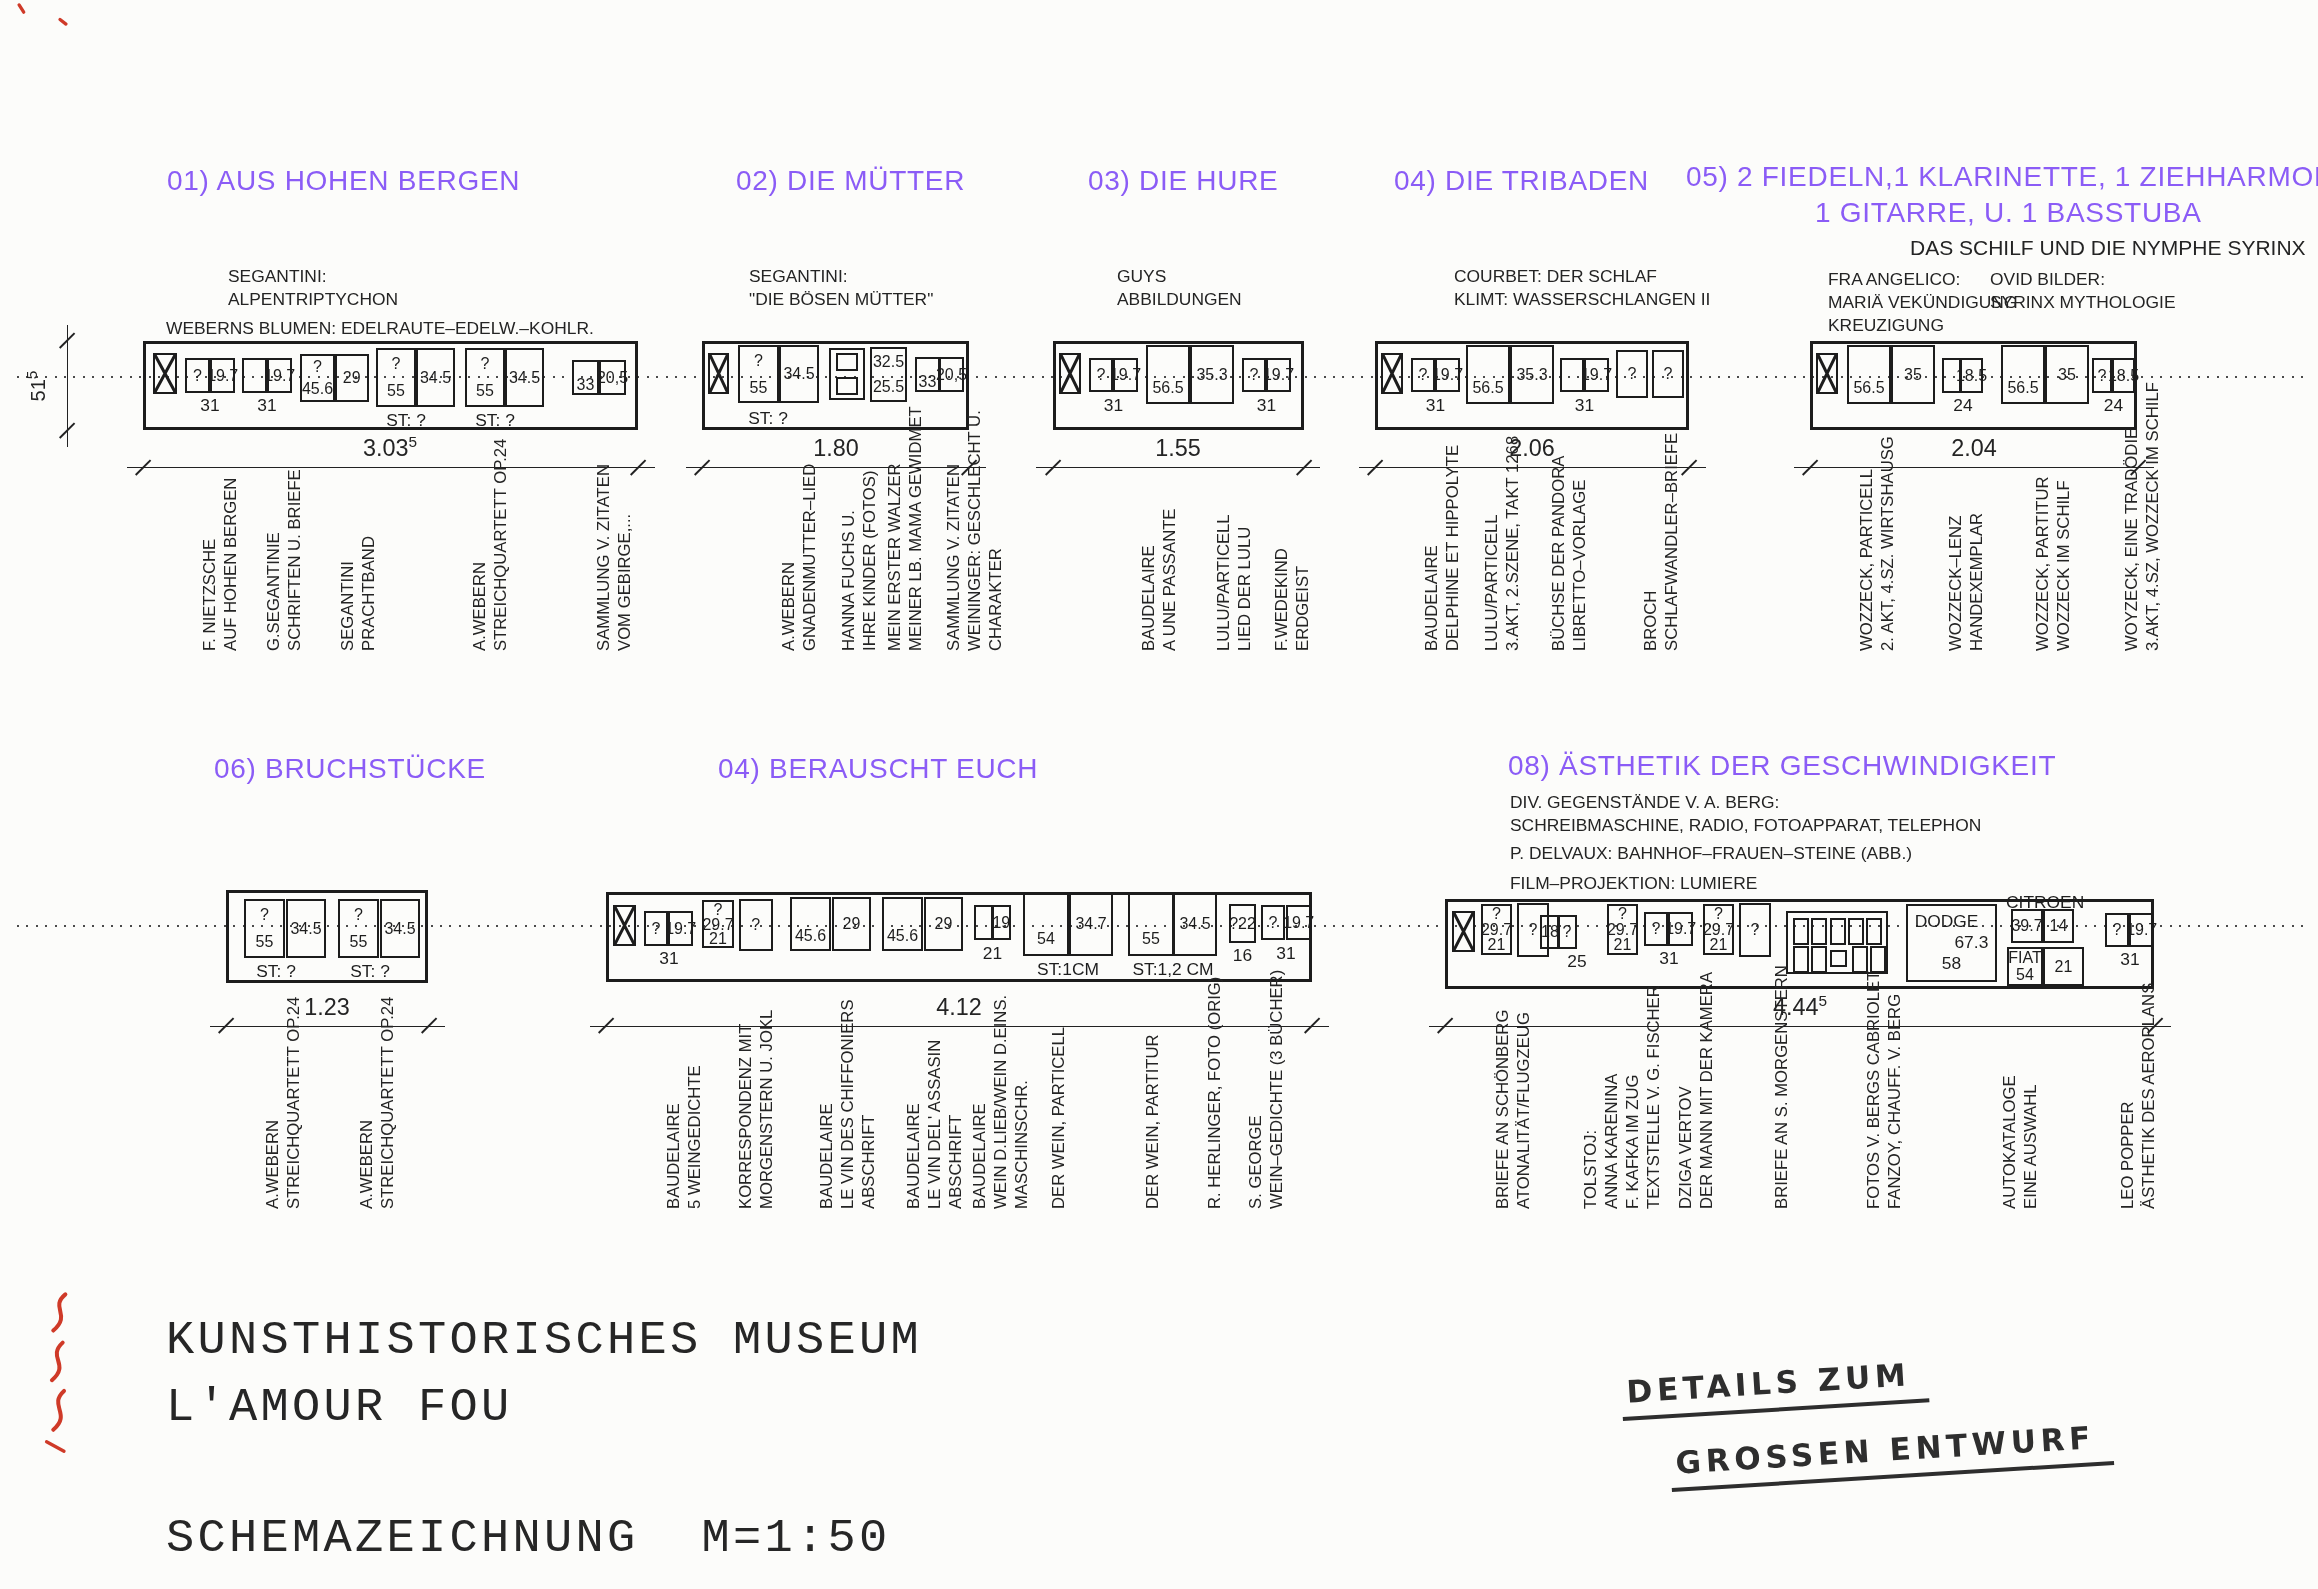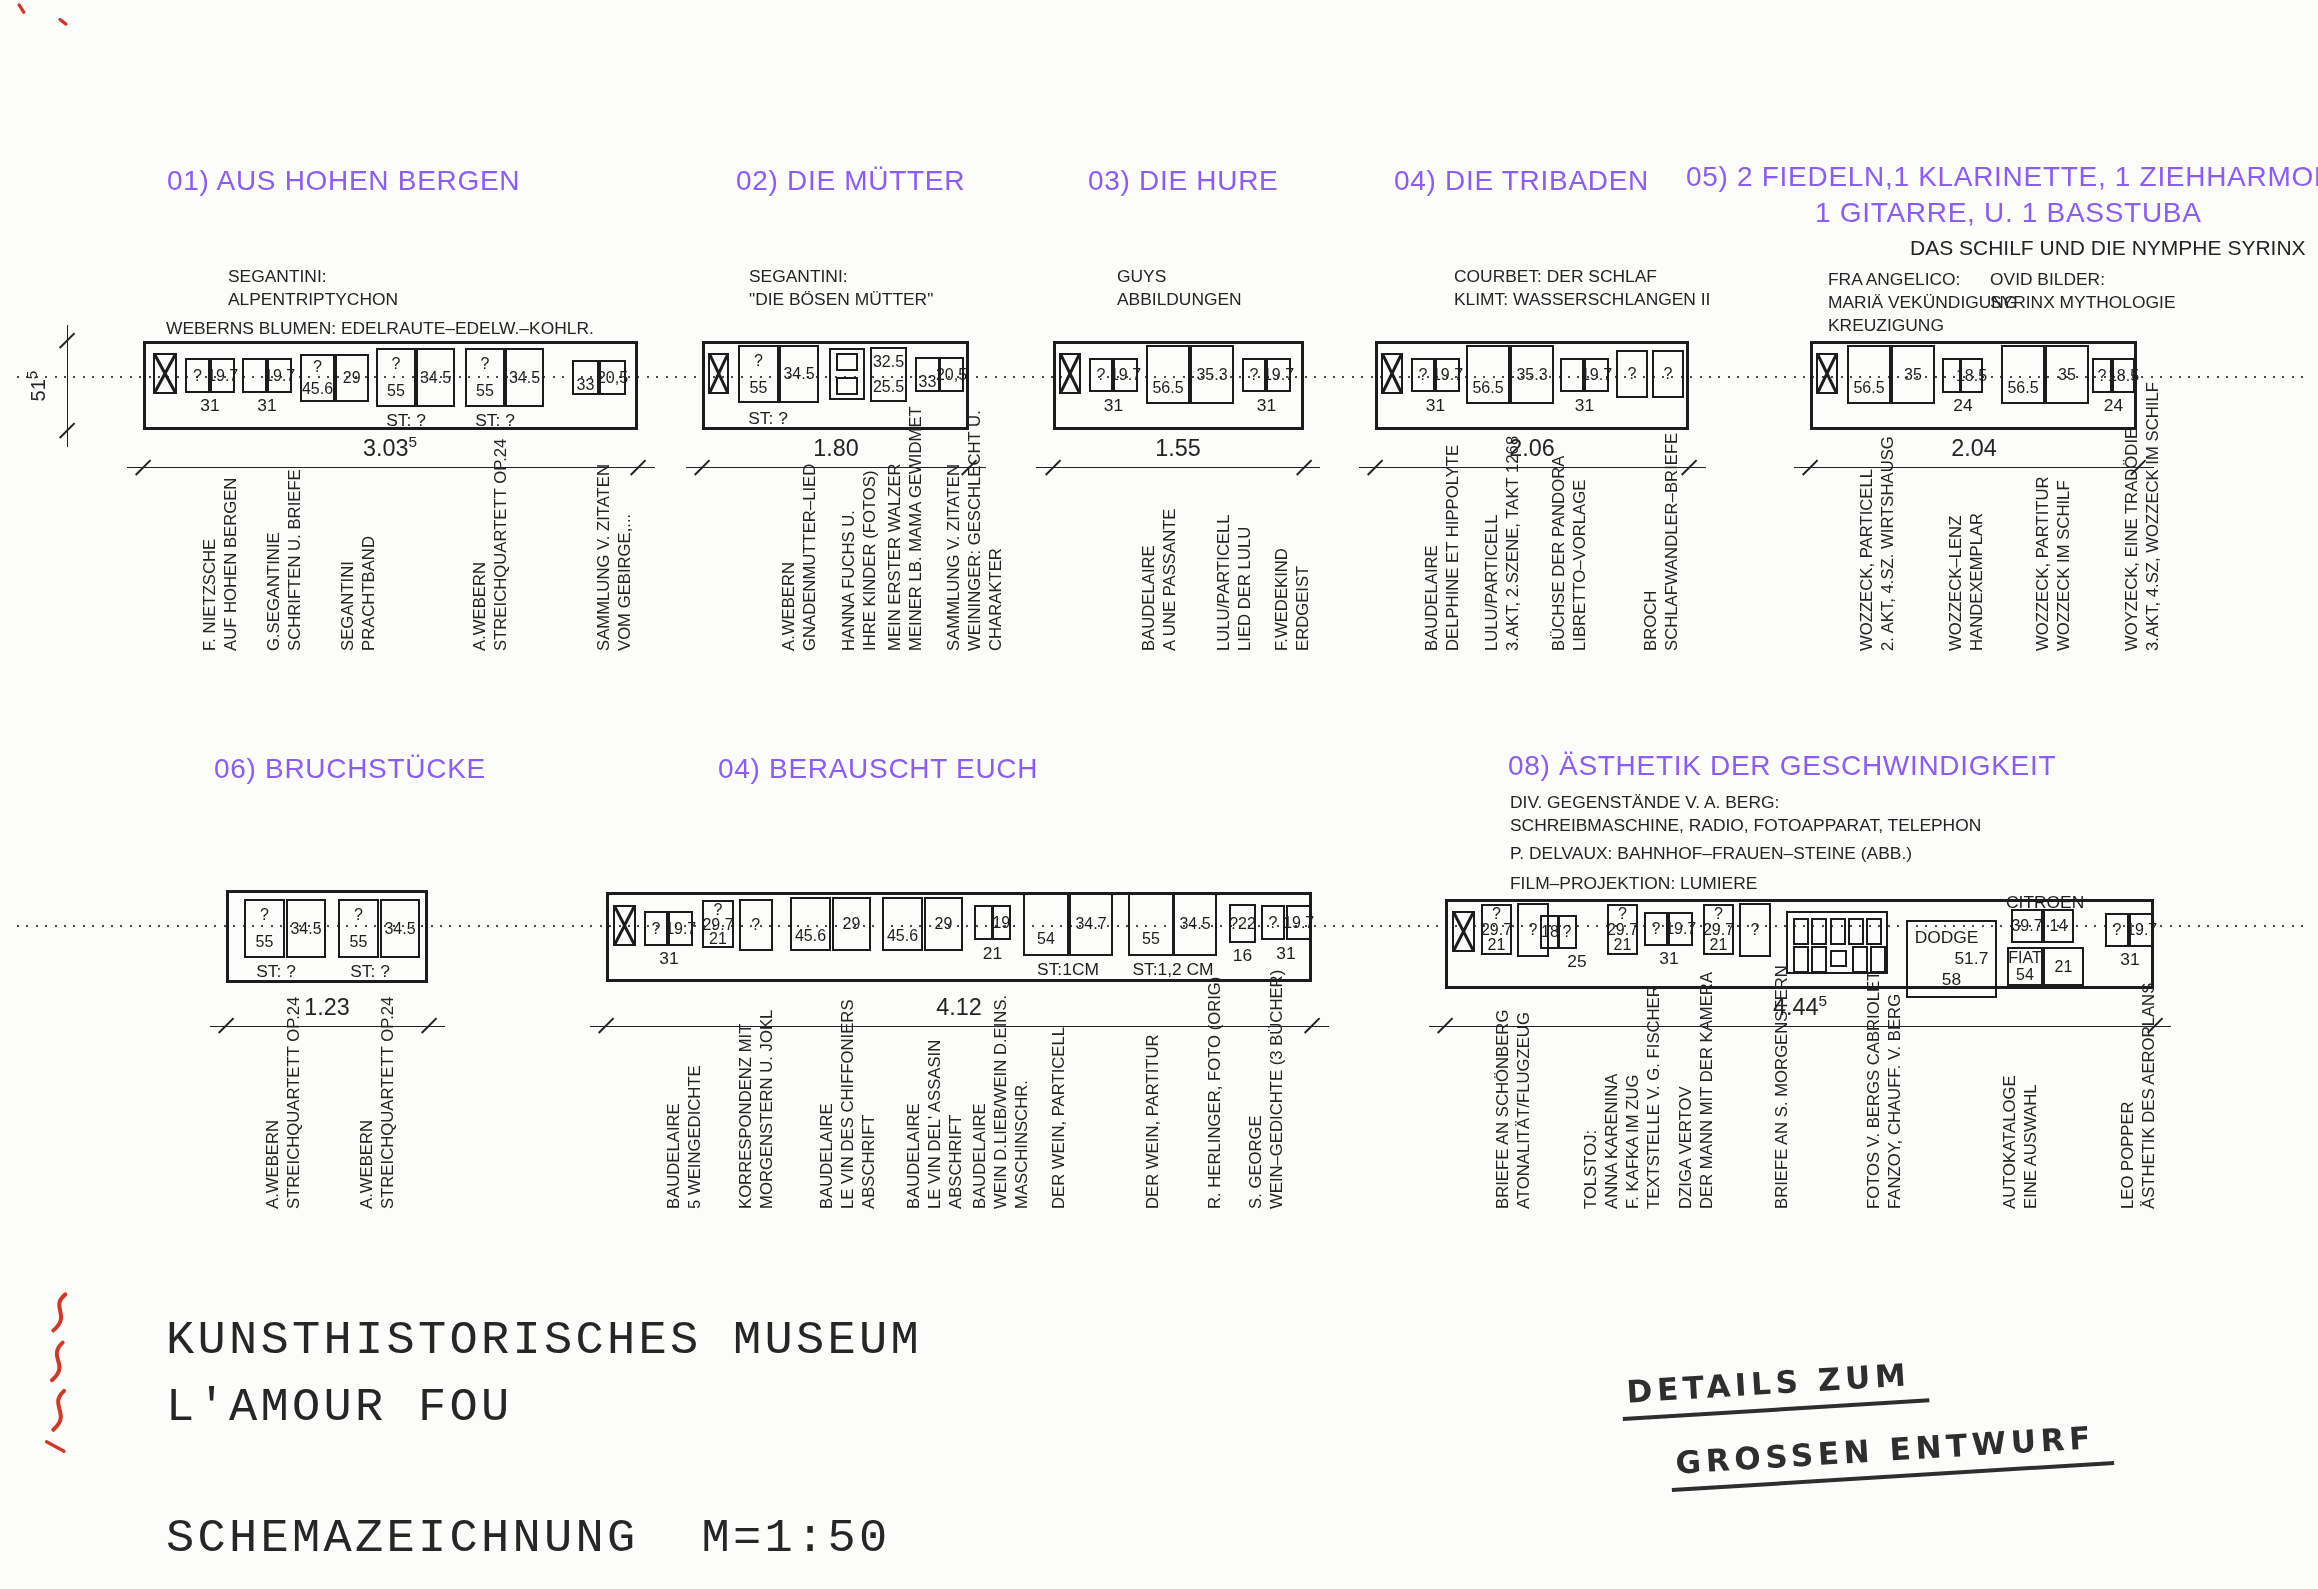--- a/index.html
+++ b/index.html
@@ -22,7 +22,7 @@
   .dg1{align-self:flex-start;}
   .dg2{align-self:flex-end;}
   .dg3{align-self:center;}
-  .dodgebox{justify-content:space-between;padding:5.4px 6.7px;box-sizing:border-box;margin-top:16px;}
+  .dodgebox{justify-content:space-between;padding:5.4px 6.7px;box-sizing:border-box;}
   .dodgebox .bx{font-size:17.4px;}
   .dimline{position:absolute;height:0;border-top:1.7px solid #222;}
   .vdimline{position:absolute;width:0;border-left:1.7px solid #222;}

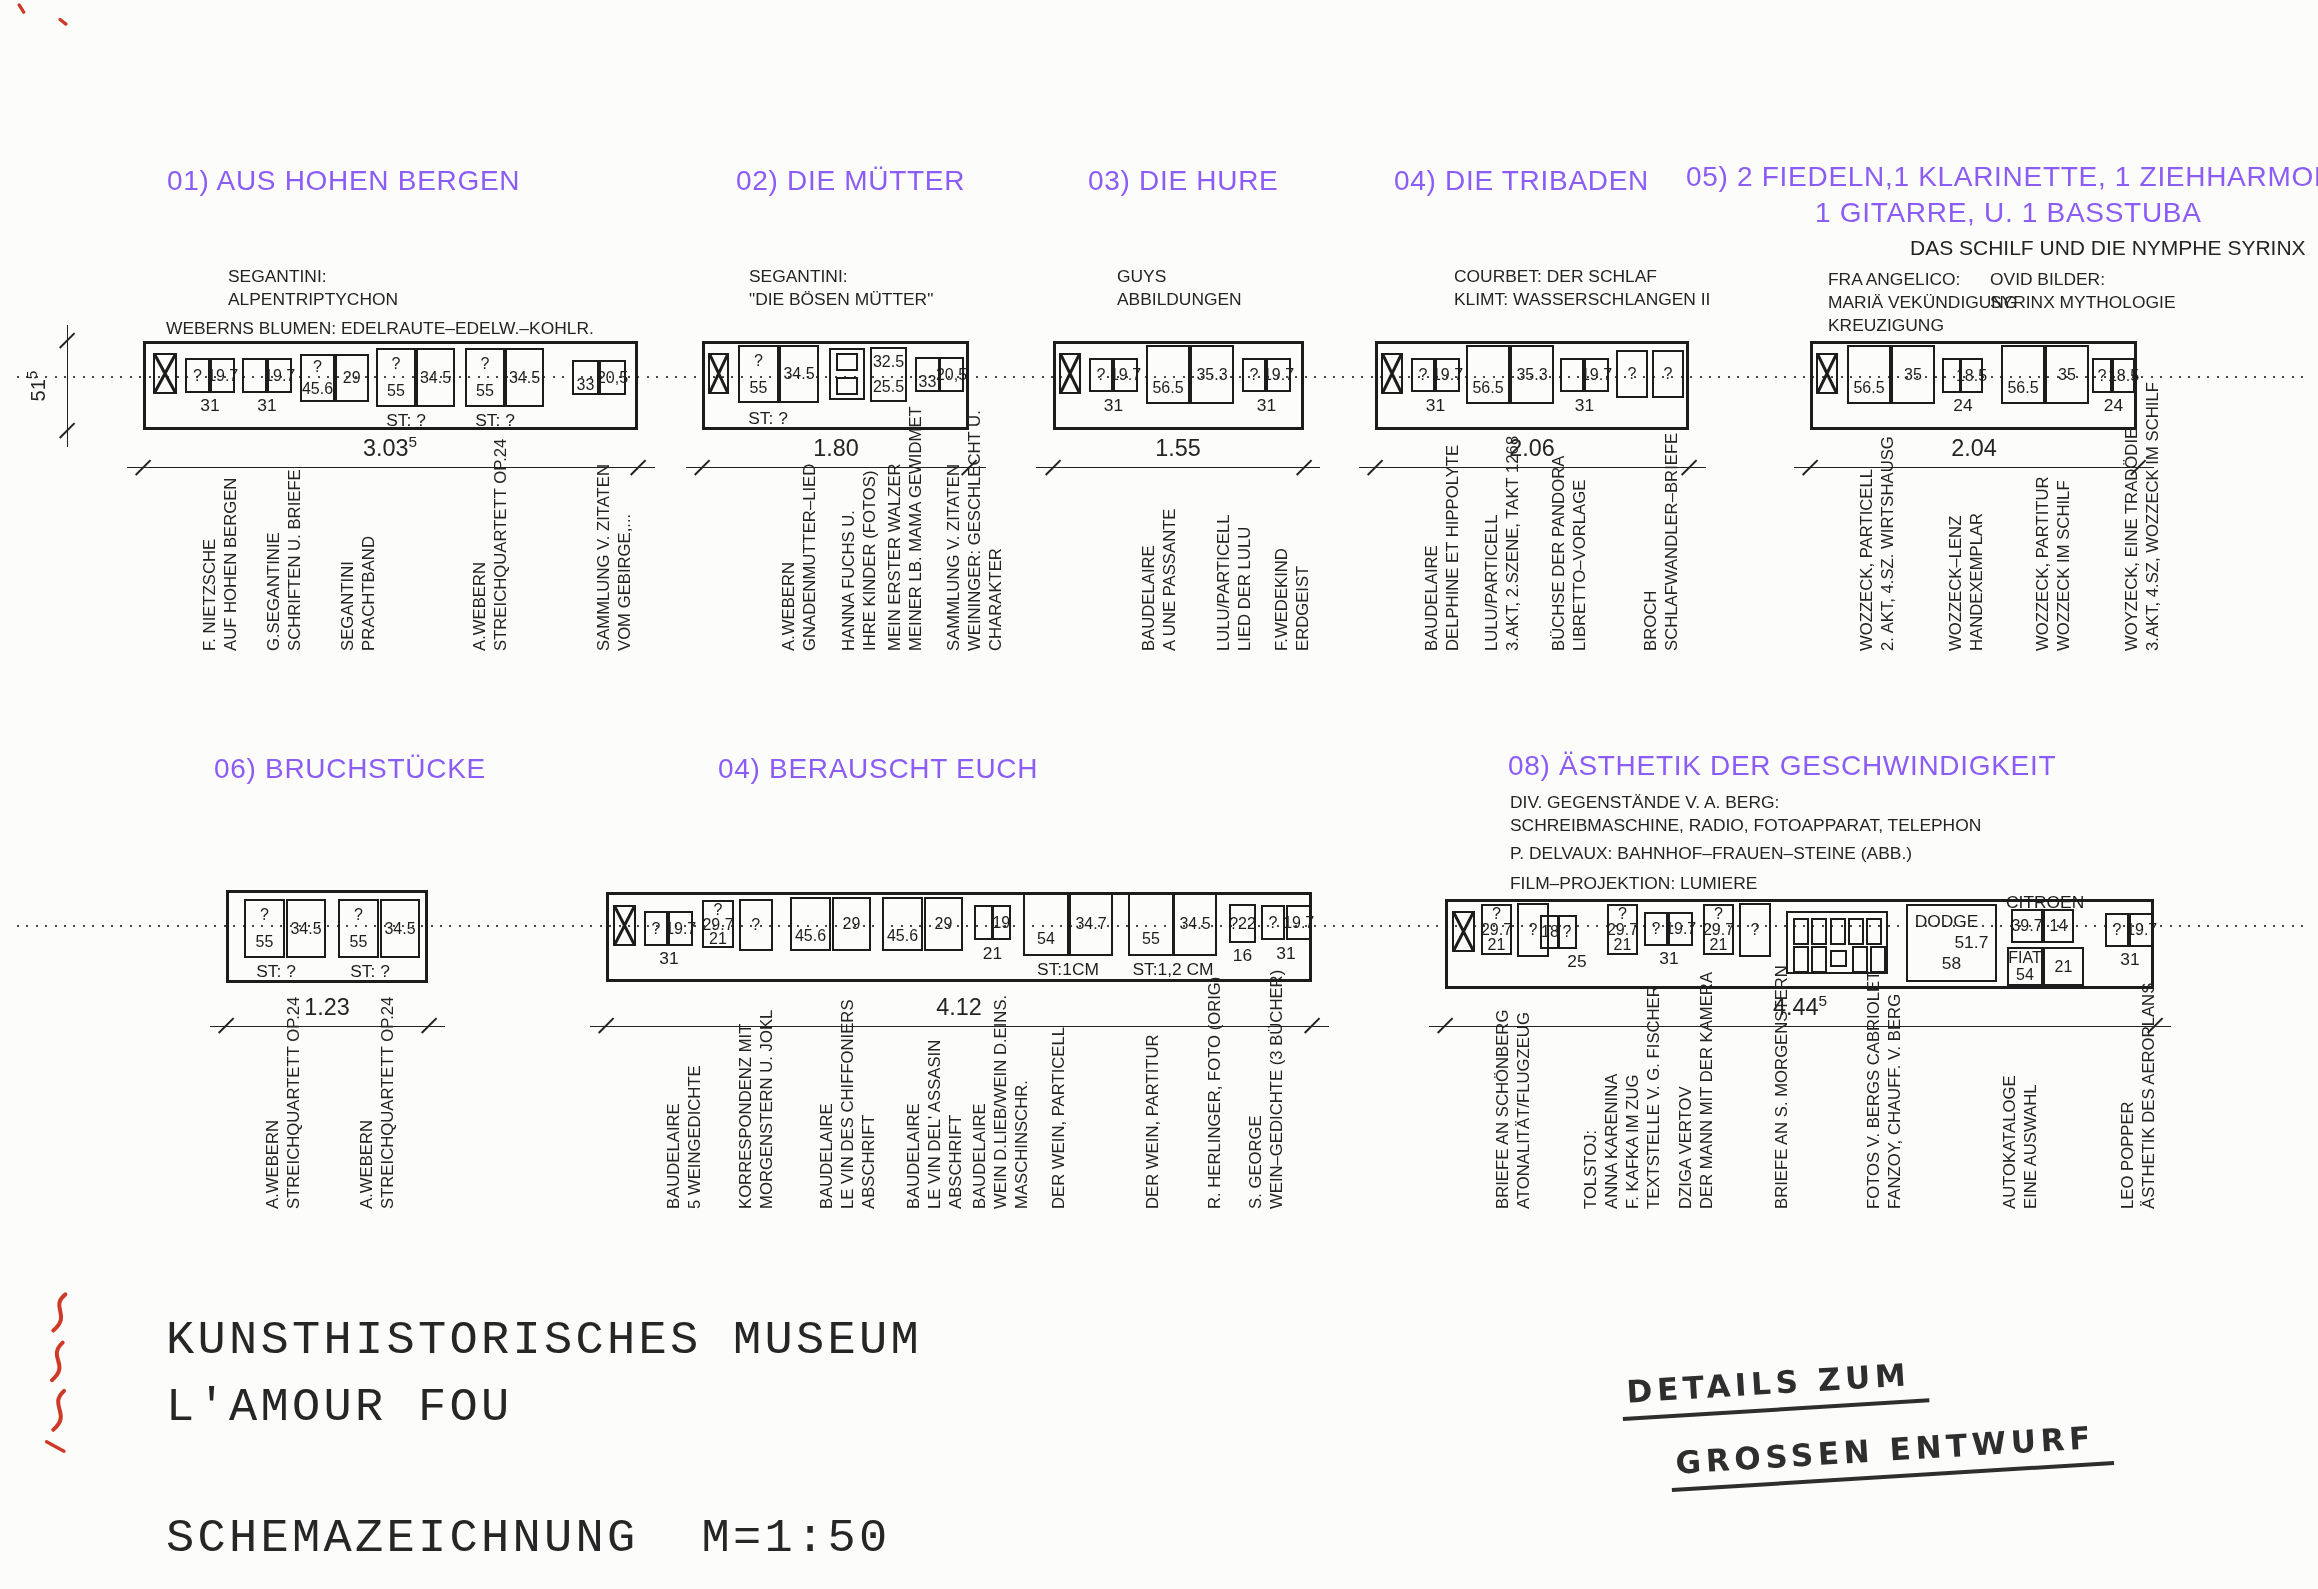--- a/index.html
+++ b/index.html
@@ -550,7 +550,7 @@
       </div>
       <div class="box big multi dodgebox" style="left: 1906px; top: 904px; width: 91px; height: 78px;">
         <span class="bx dg1">DODGE</span>
-        <span class="bx dg2">51.7</span>
+        <span class="bx dg2">67.3</span>
         <span class="bx dg3">58</span>
       </div>
       <div class="box" style="left: 2011px; top: 909px; width: 28px; height: 29.5px;">

